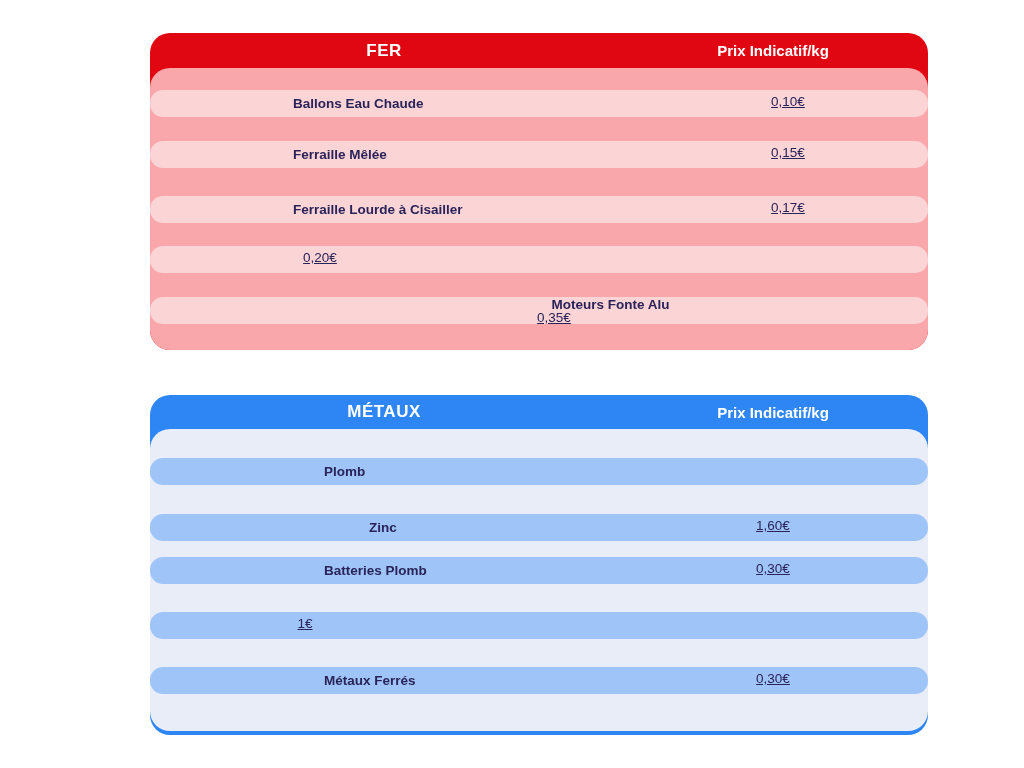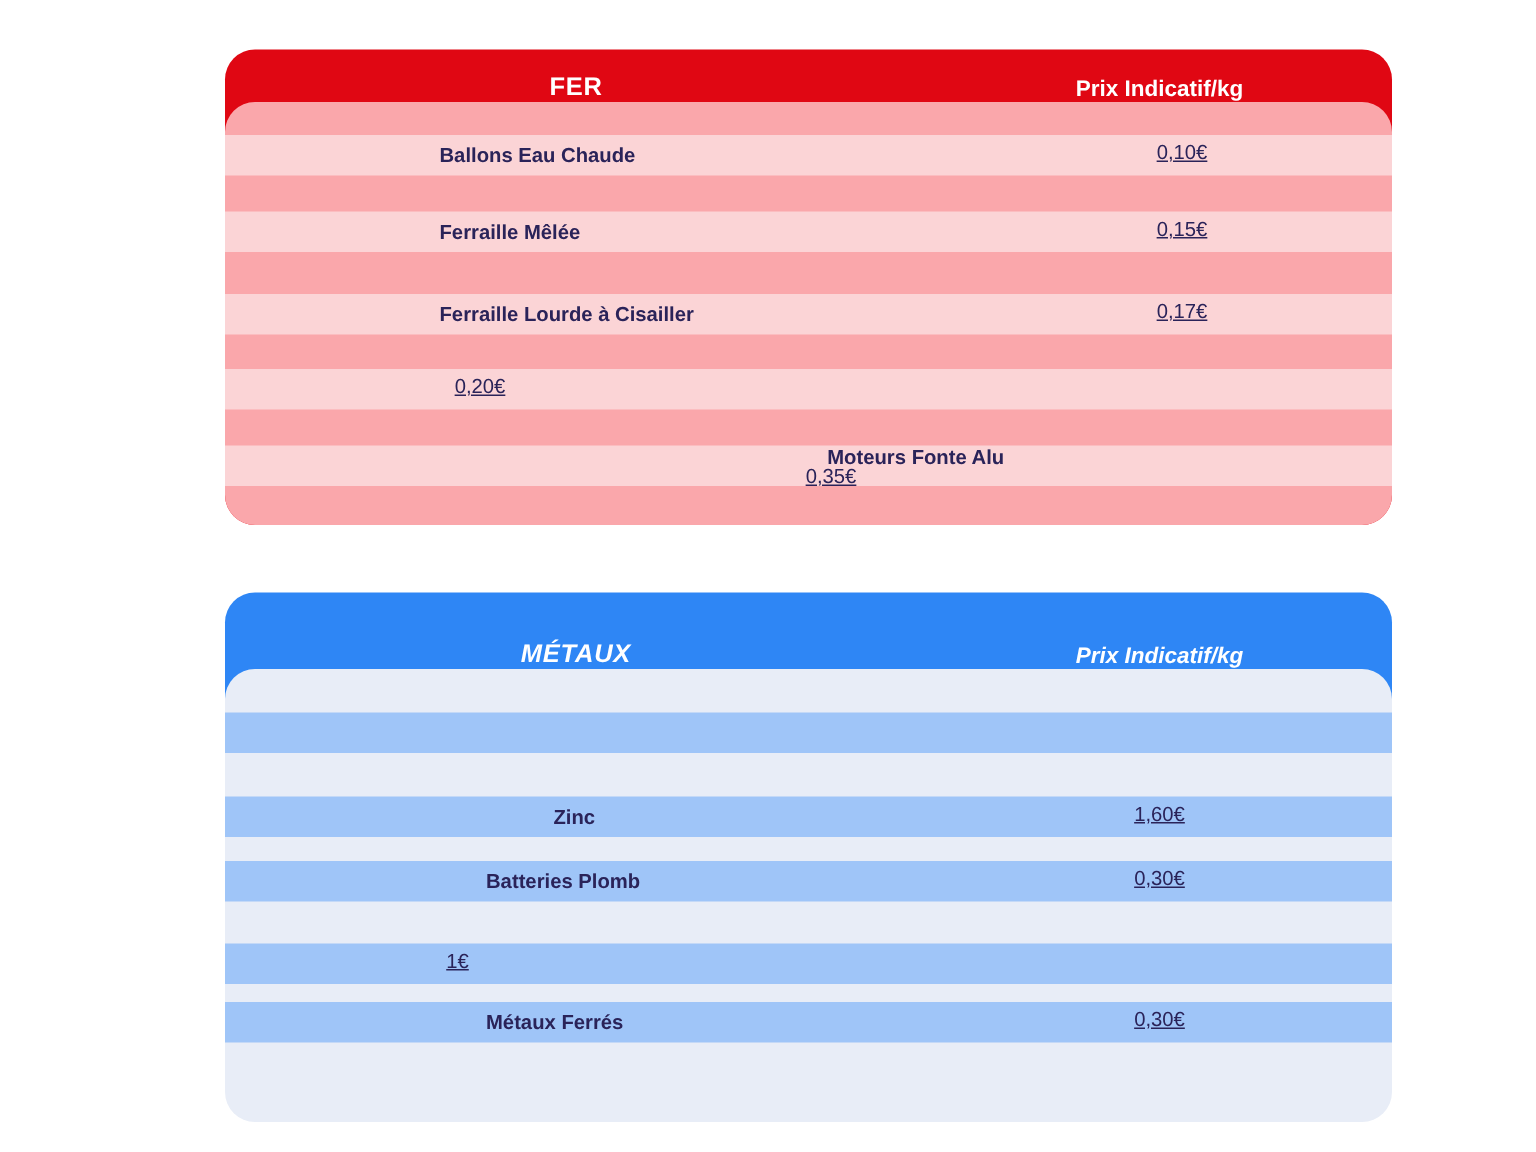--- a/index.html
+++ b/index.html
@@ -12,7 +12,7 @@
   #fer-card    { top:33px;  height:317px; }
   #metaux-card { top:395px; height:340px; }
 
-  .card-header { display:flex; align-items:flex-end; color:var(--header-text); }
+  .card-header { display:flex; align-items:center; color:var(--header-text); }
   #fer-card    .card-header { height:35px; }
   #metaux-card .card-header { height:51px;font-style:italic; }
   .header-title { flex:1; text-align:center; font-size:17px; font-weight:700;

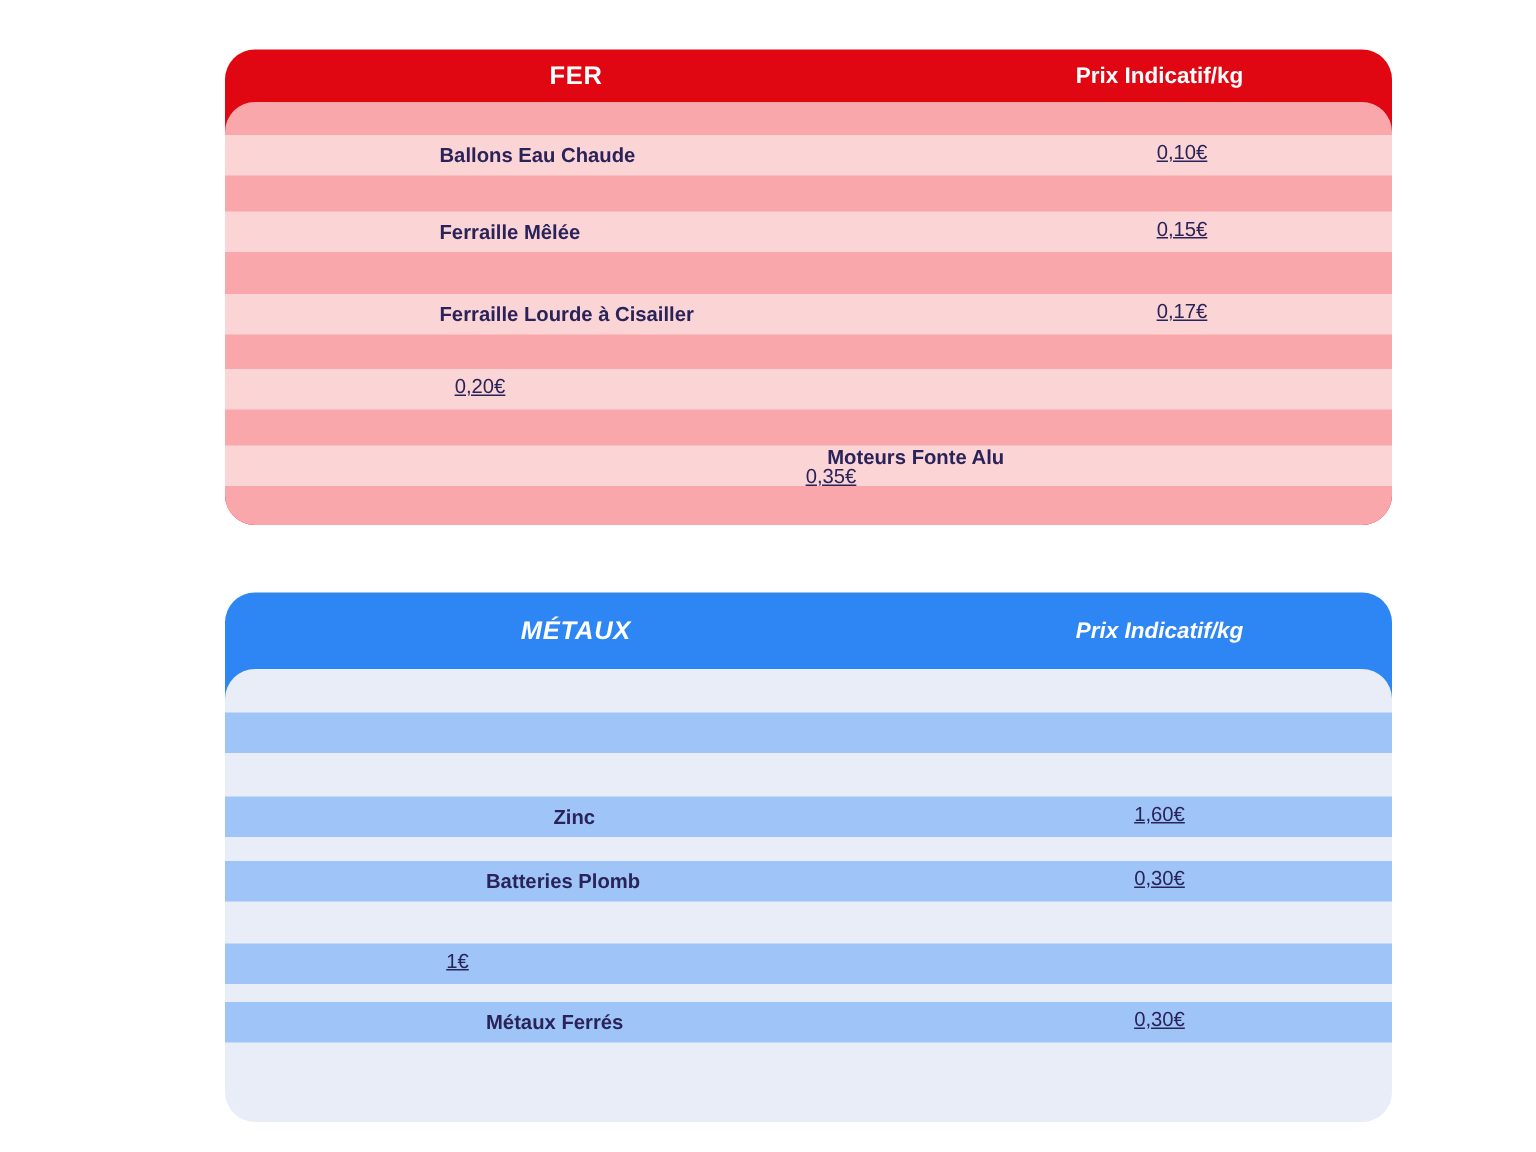--- a/index.html
+++ b/index.html
@@ -24,7 +24,7 @@
   #metaux-card .card-body { height:302px; padding-top:29px; }
 
   .table-row { height:27px; display:flex; align-items:center;
-               background:var(--row-bg); color:var(--row-text); }
+               background:var(--row-bg); color:var(--row-text);border-radius:13px; }
   .row-label { flex:1; padding-left:143px; font-weight:700; font-size:13.5px; }
   #metaux-card .row-label { padding-left:174px; }
   .row-price { width:310px; text-align:center; font-size:13.5px; font-weight:400;

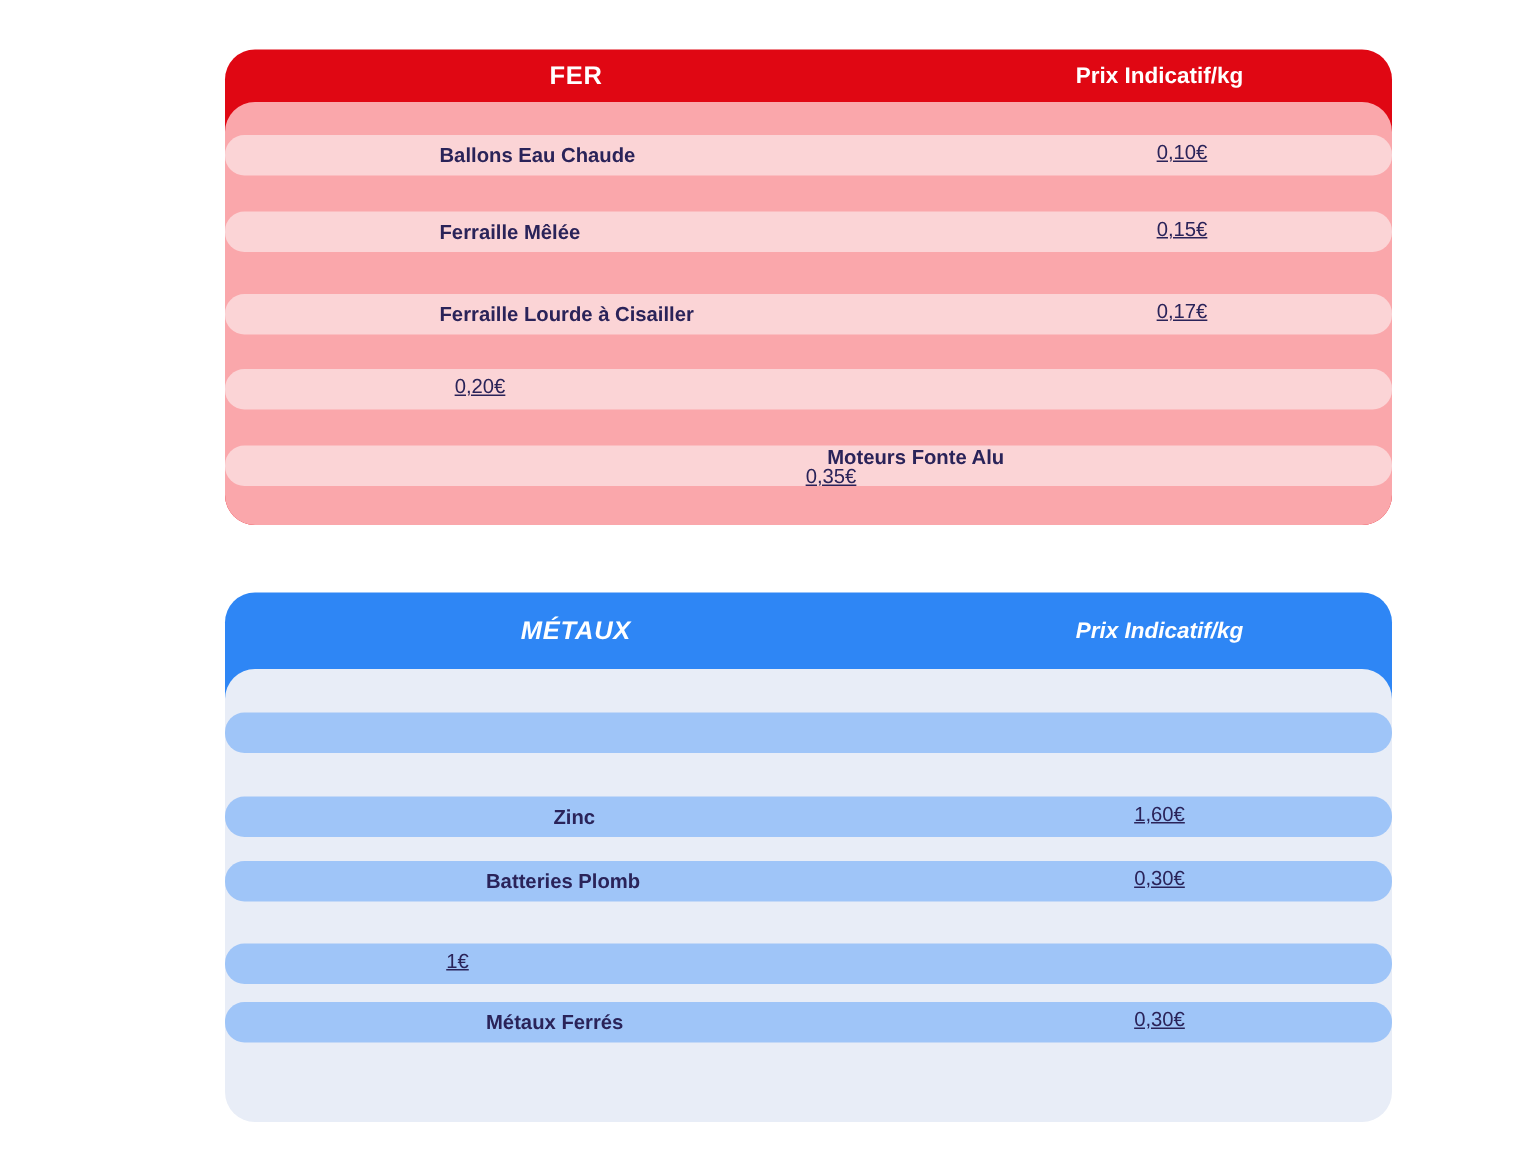--- a/index.html
+++ b/index.html
@@ -14,7 +14,7 @@
 
   .card-header { display:flex; align-items:center; color:var(--header-text); }
   #fer-card    .card-header { height:35px; }
-  #metaux-card .card-header { height:51px;font-style:italic; }
+  #metaux-card .card-header { height:34px; }
   .header-title { flex:1; text-align:center; font-size:17px; font-weight:700;
                   letter-spacing:0.5px; }
   .header-price { width:310px; text-align:center; font-size:15px; font-weight:700; }

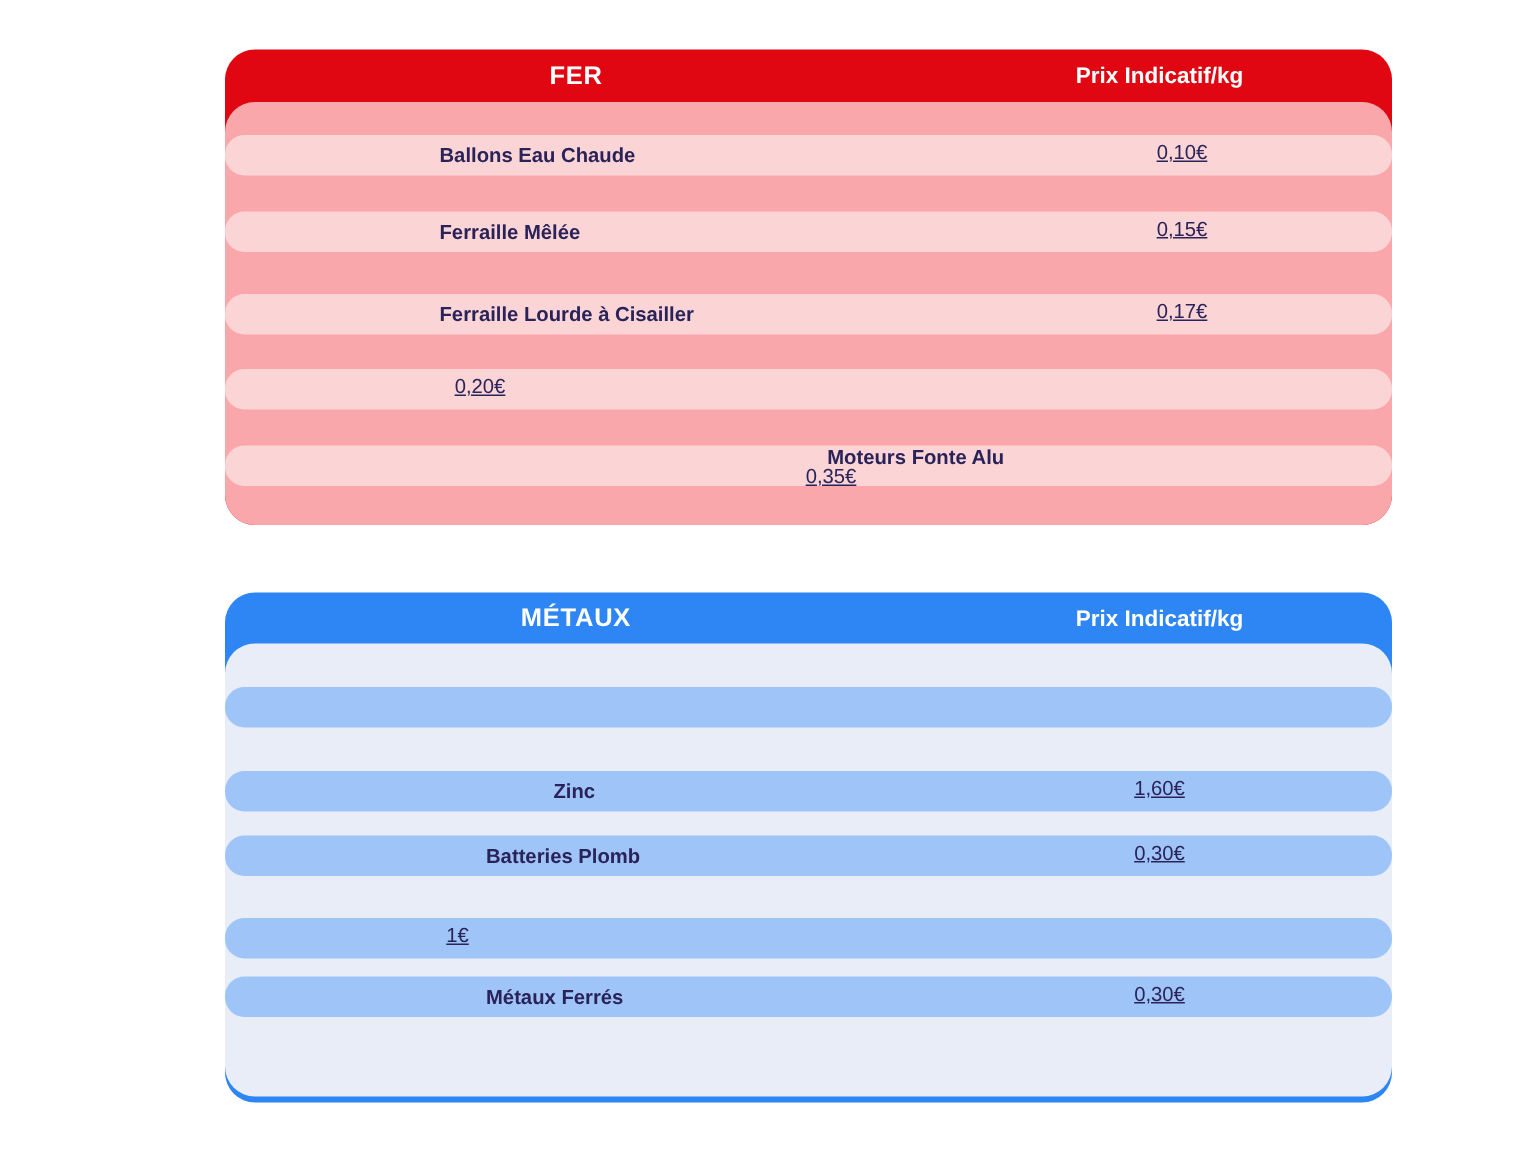--- a/index.html
+++ b/index.html
@@ -81,6 +81,7 @@
     </div>
     <div class="card-body">
         <div class="table-row">
+          <div class="row-label">Plomb</div>
         </div>
         <div class="table-row">
           <div class="row-label">Zinc</div>

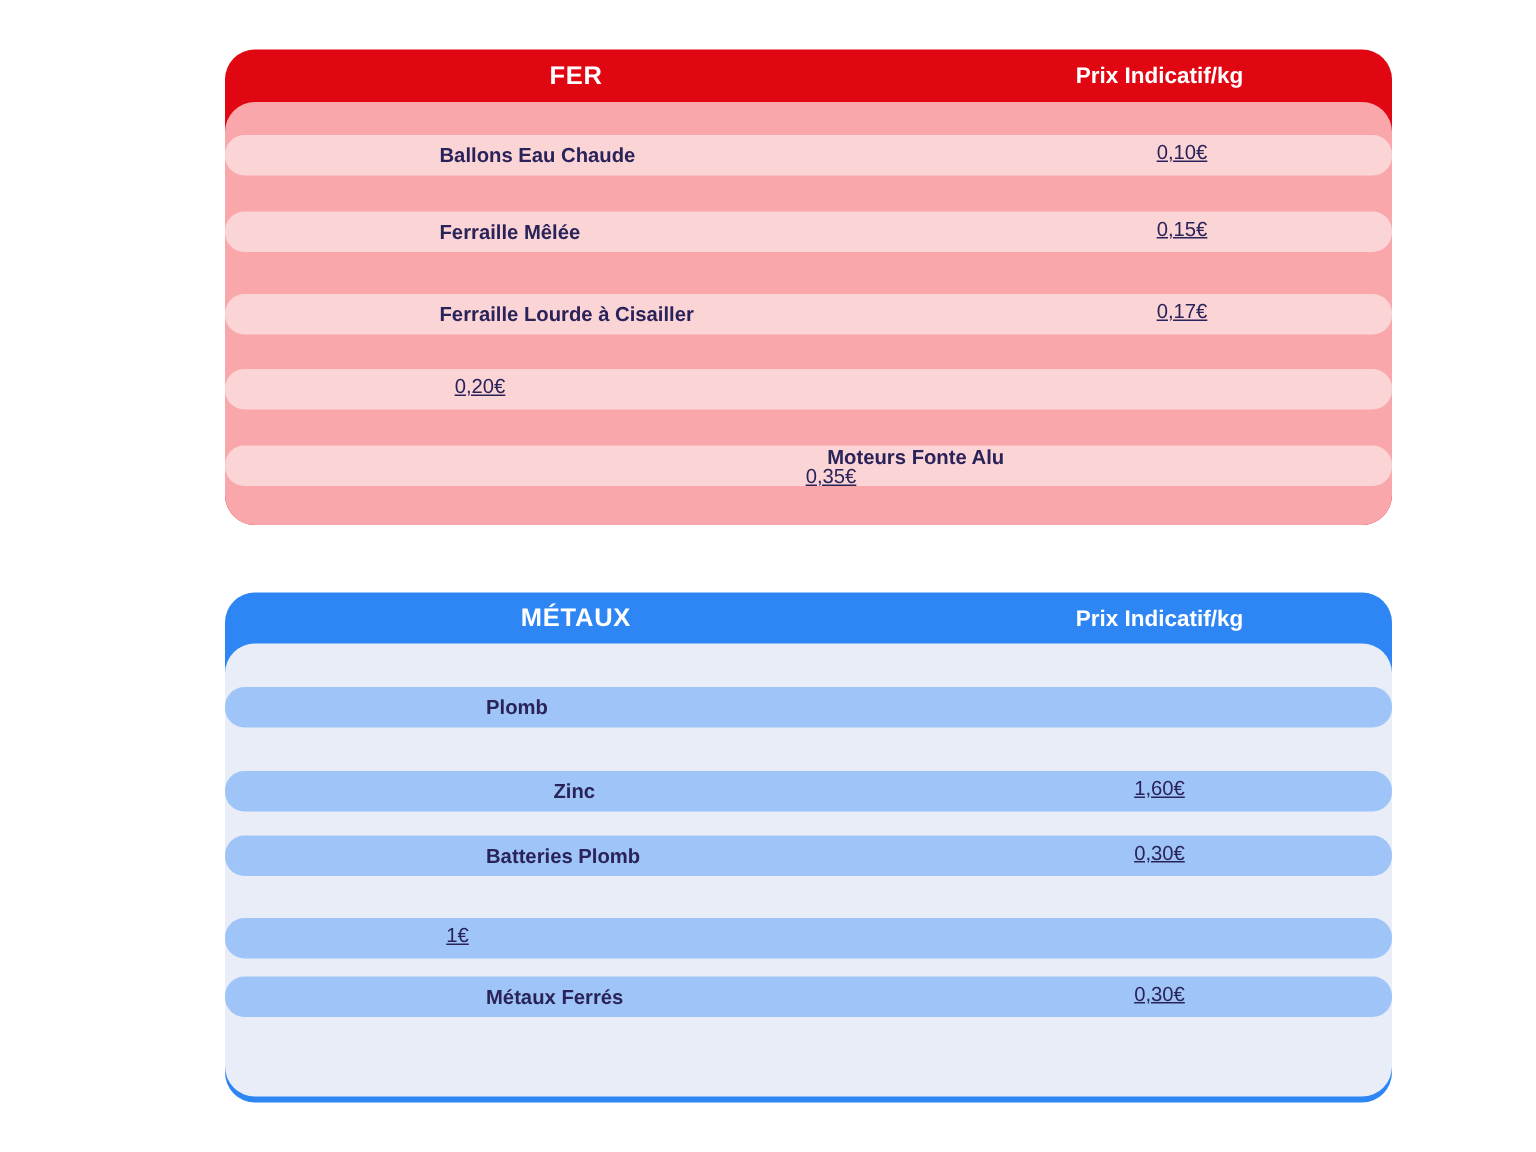--- a/index.html
+++ b/index.html
@@ -39,7 +39,7 @@
   #metaux-card .table-row:nth-child(2) { margin-top:29px;padding-left:45px; }
   #metaux-card .table-row:nth-child(3) { margin-top:16px; }
   #metaux-card .table-row:nth-child(4) { margin-top:28px; }
-  #metaux-card .table-row:nth-child(5) { margin-top:12px; }
+  #metaux-card .table-row:nth-child(5) { margin-top:28px; }
 </style>
 </head>
 <body>

